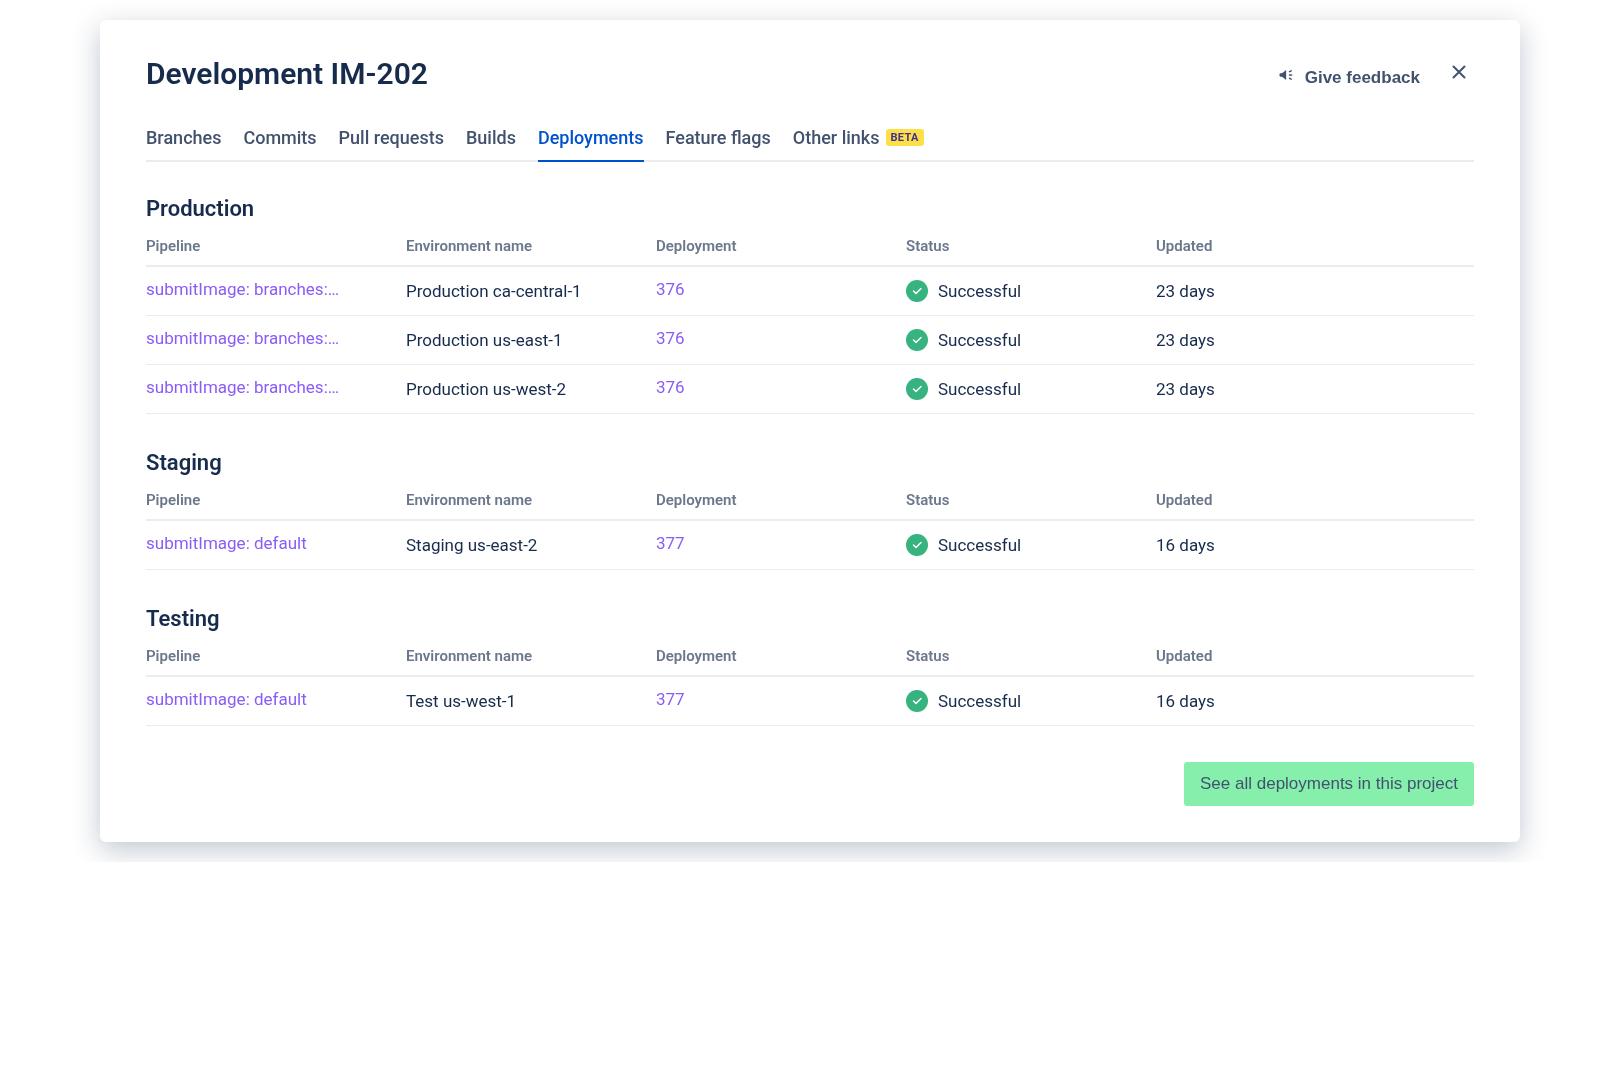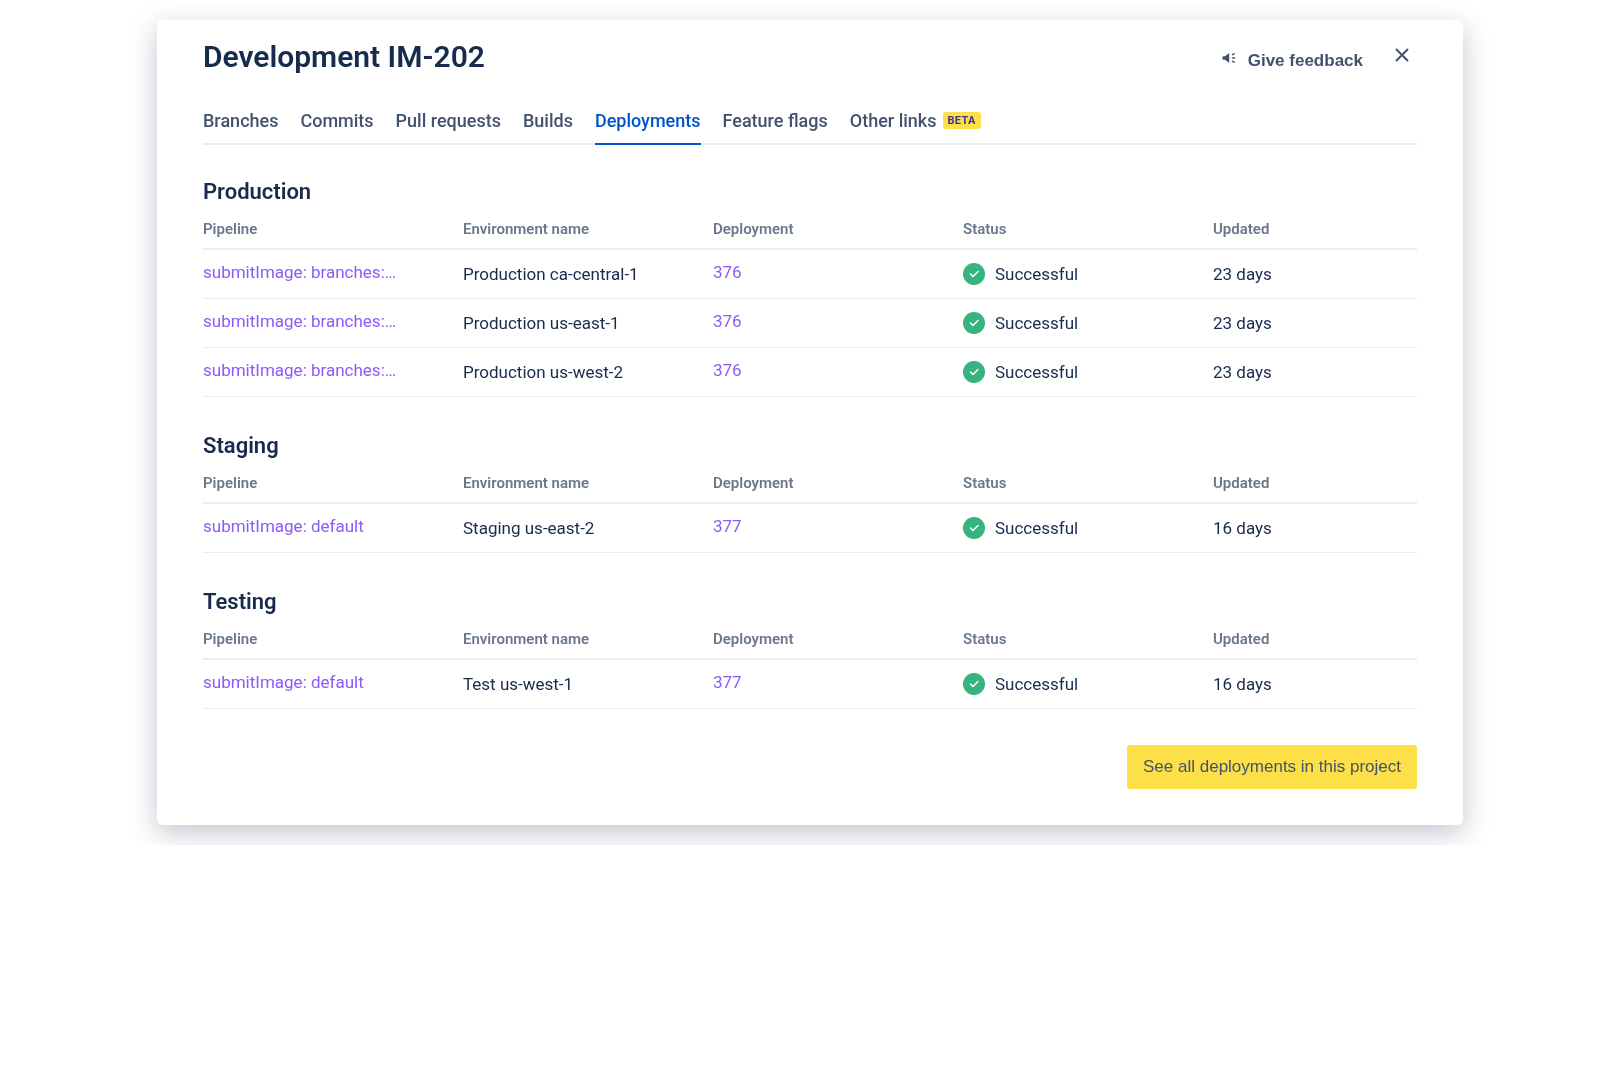--- a/index.html
+++ b/index.html
@@ -9,12 +9,12 @@
     color: #172B4D;
   }
   .modal {
-    width: 1306px;
+    width: 1420px;
     margin: 20px auto;
     background: #fff;
     border-radius: 6px;
     box-shadow: 0 8px 28px rgba(9,30,66,0.25);
-    padding: 19px 46px 36px 46px;
+    padding: 36px 46px 36px 46px;
     position: relative;
   }
   .header-row {

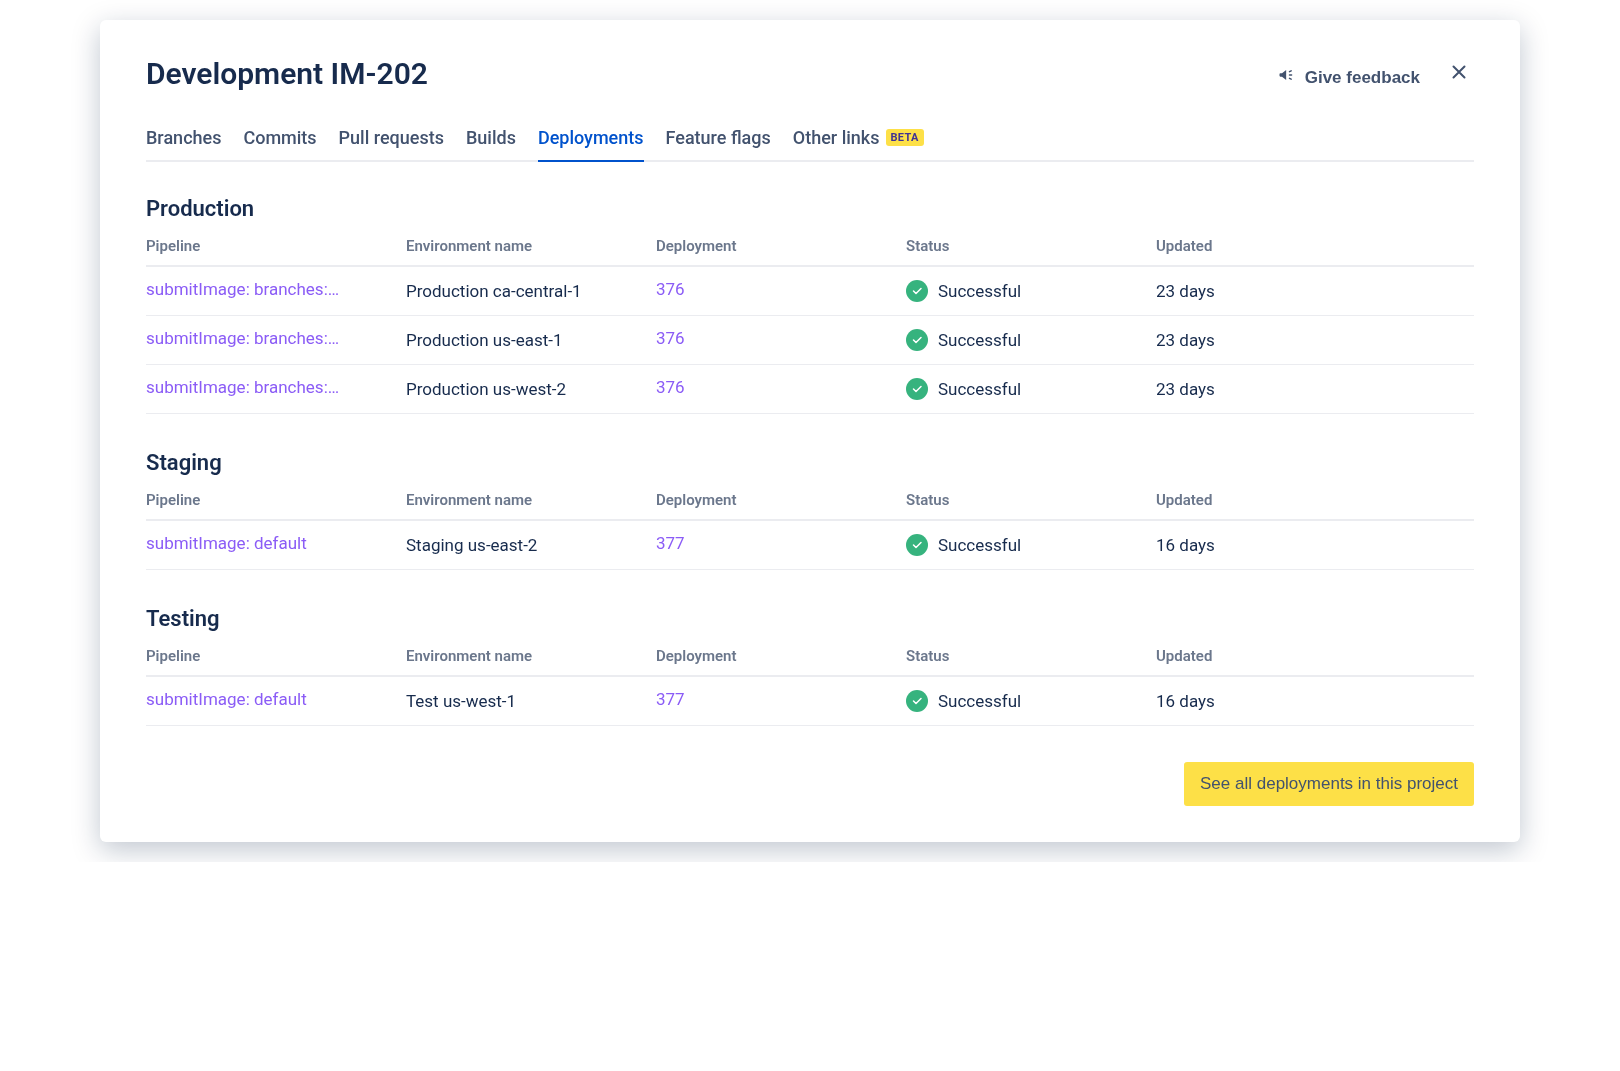--- a/index.html
+++ b/index.html
@@ -127,7 +127,7 @@
   }
   .footer-row { display: flex; justify-content: flex-end; margin-top: 20px; }
   .footer-btn {
-    background: #fde047;
+    background: #86efac;
     border: none;
     padding: 12px 16px;
     font-size: 17px;

